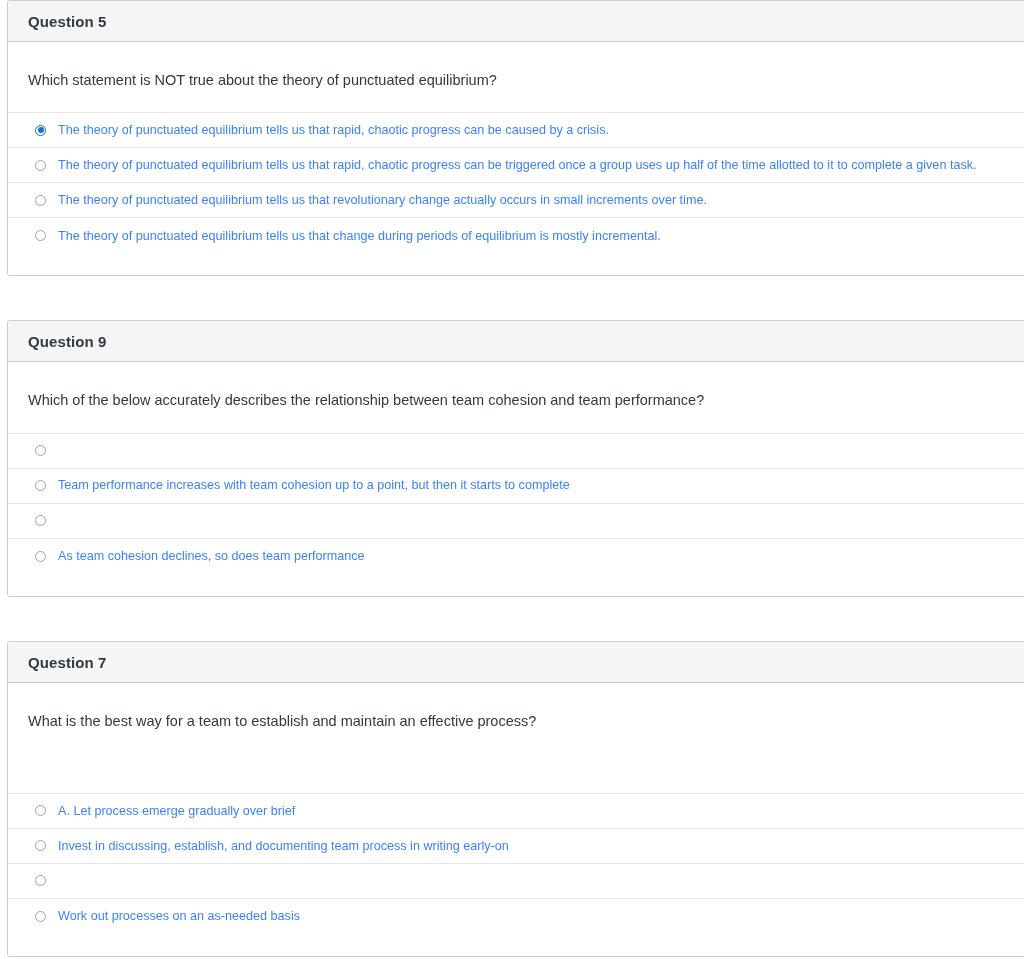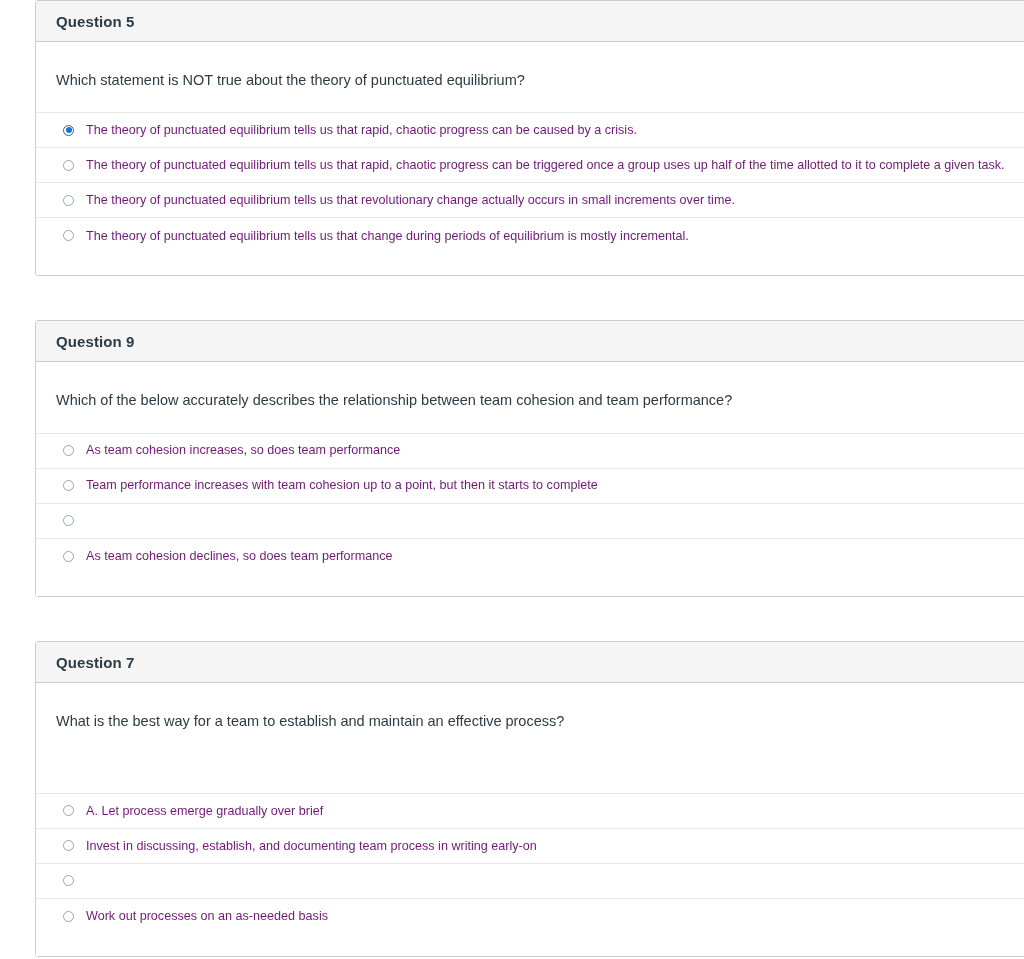--- a/index.html
+++ b/index.html
@@ -22,7 +22,6 @@
     width: 1024px;
     height: 959px;
     box-sizing: border-box;
-    padding-left: 28px;
   }
 
   

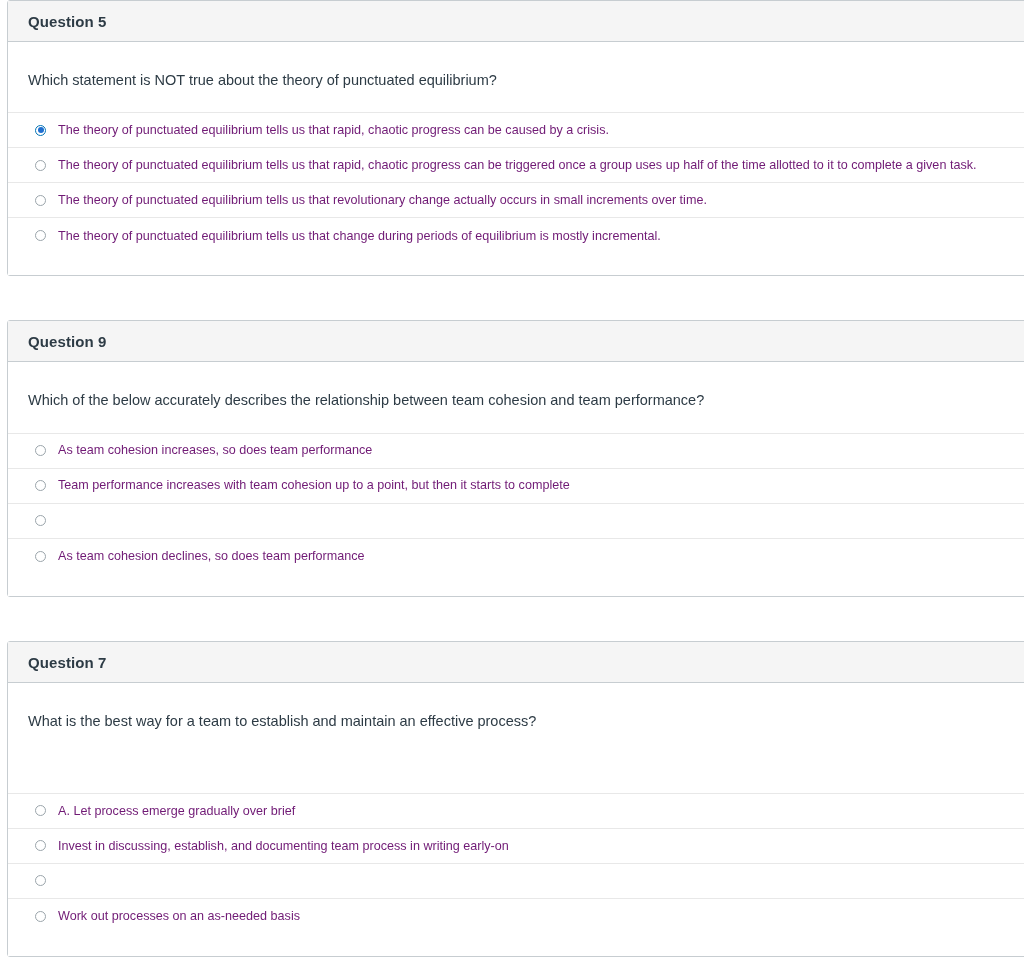--- a/index.html
+++ b/index.html
@@ -119,7 +119,7 @@
   .answer-label {
     font-size: 12.6px;
     line-height: 1.3;
-    color: #701a75;
+    color: #3b82f6;
     white-space: nowrap;
   }
 

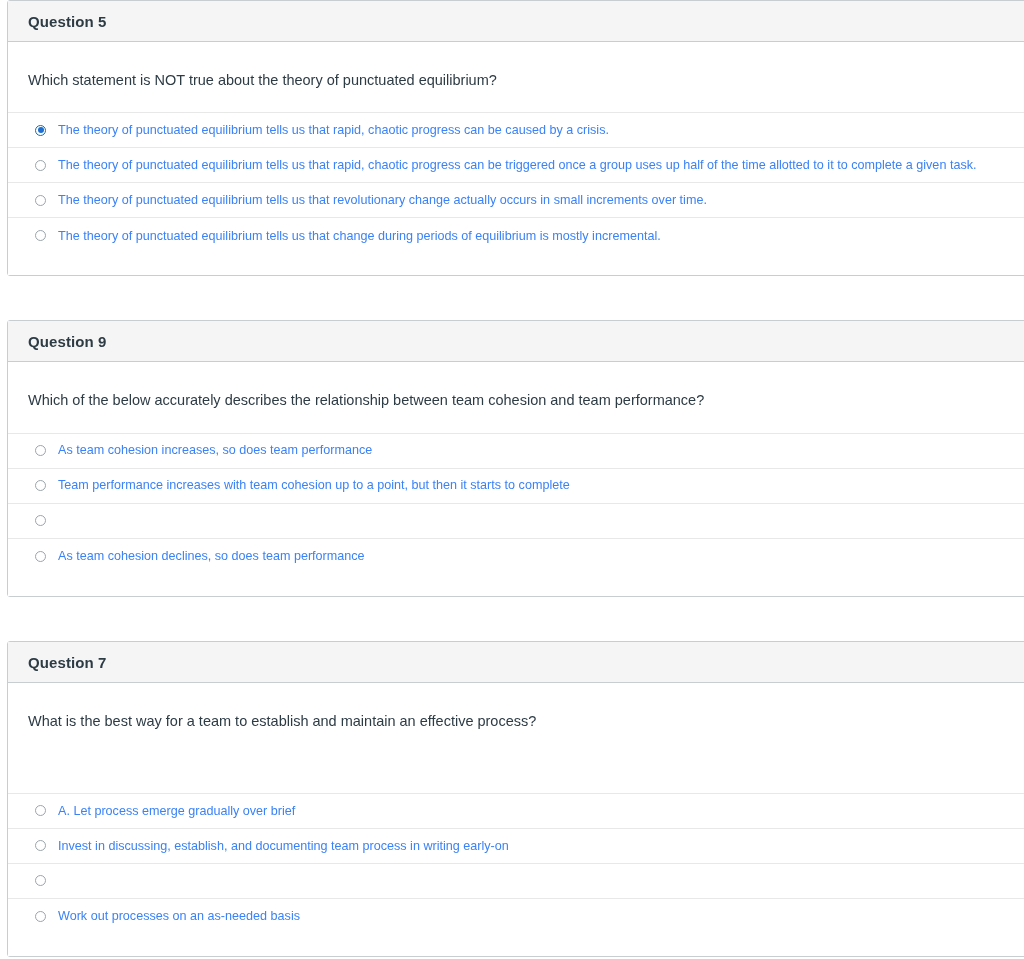--- a/index.html
+++ b/index.html
@@ -166,7 +166,6 @@
           <ul class="answers">
             <li class="answer-row">
               <span class="radio"></span>
-              <span class="answer-label">As team cohesion increases, so does team performance</span>
             </li>
             <li class="answer-row">
               <span class="radio"></span>

